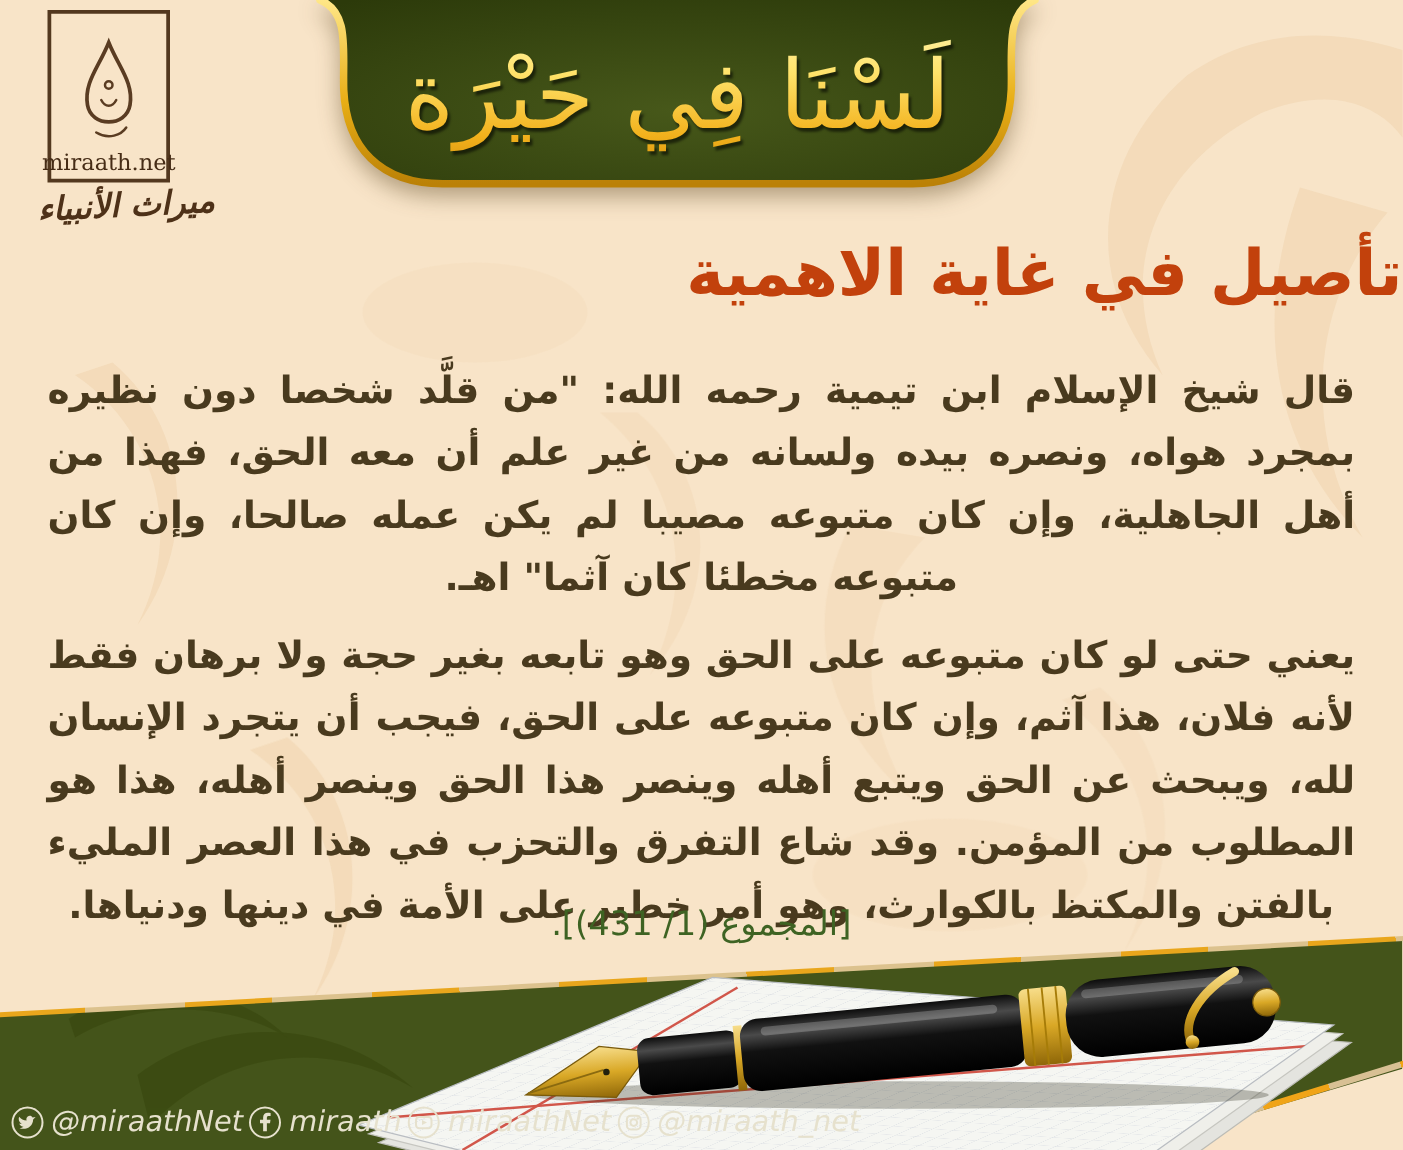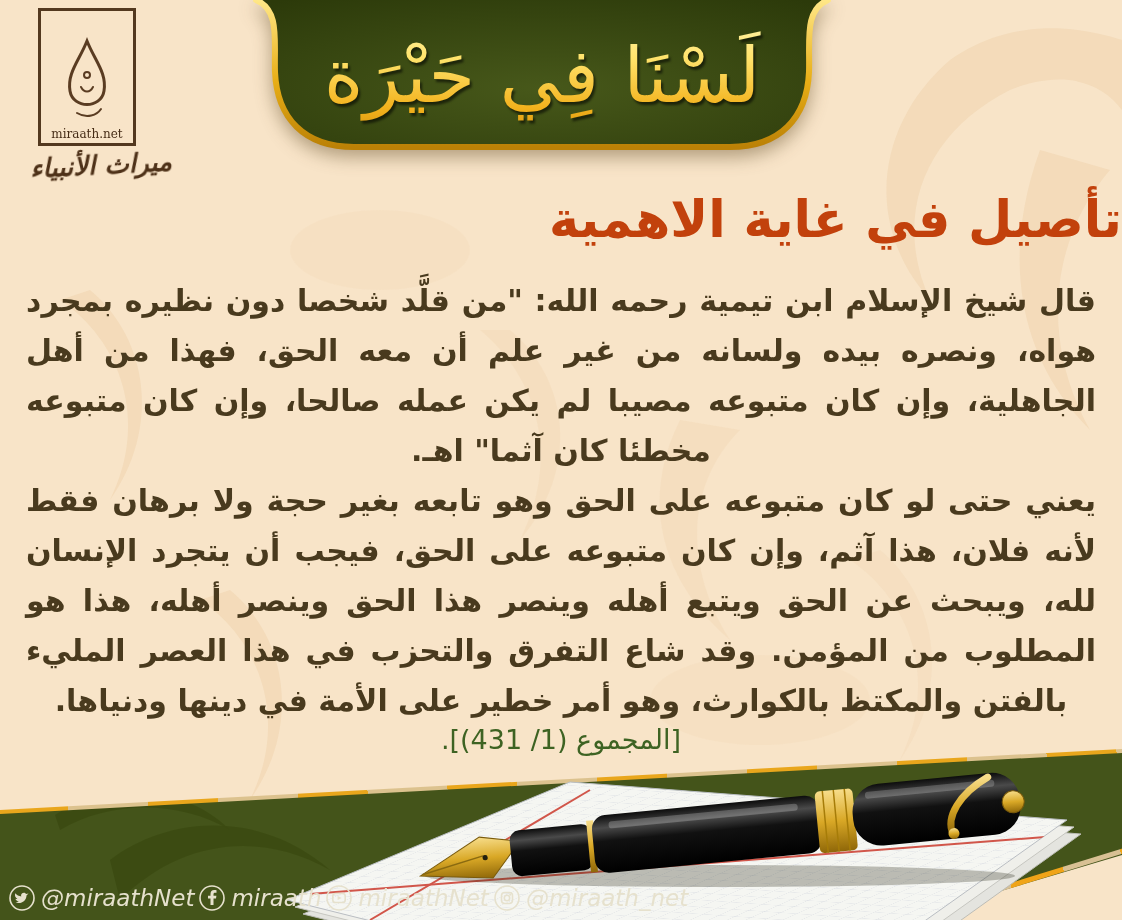--- a/index.html
+++ b/index.html
@@ -25,7 +25,7 @@
   
   .logo{position:absolute;left:38px;top:8px;width:92px;height:132px;z-index:3;
     border:3px solid #53381f;display:flex;flex-direction:column;align-items:center;justify-content:flex-end;}
-  .logo-url{font-family:"DejaVu Serif",serif;font-size:12px;color:#462c16;margin-bottom:2px;}
+  .logo-url{font-family:"DejaVu Serif",serif;font-size:18px;color:#462c16;margin-bottom:2px;}
   .logo-brand{position:absolute;left:6px;top:150px;width:190px;z-index:3;
     font-style:italic;font-weight:bold;font-size:26px;color:#4e3118;
     transform:rotate(-3deg);direction:rtl;text-align:center;}

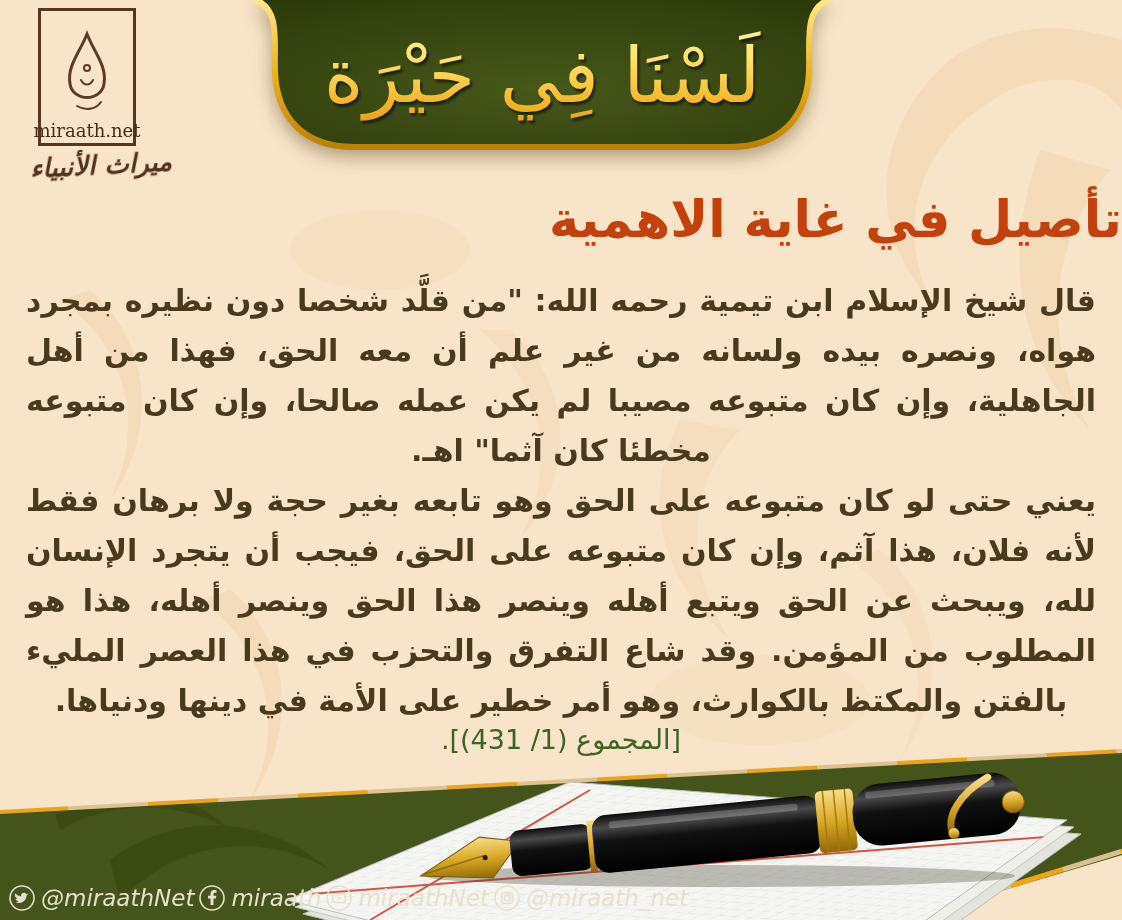--- a/index.html
+++ b/index.html
@@ -35,7 +35,7 @@
   
   .body-text{position:absolute;left:26px;top:276px;width:1070px;z-index:2;
     direction:rtl;font-weight:bold;font-size:30px;line-height:50px;color:#493a1e;}
-  .body-text p{margin:0;text-align:justify;text-align-last:center;}
+  .body-text p{margin:12px;text-align:justify;text-align-last:center;}
   .body-text p.attr{text-align-last:right;}
   
   .citation{position:absolute;left:0;top:724px;width:100%;z-index:2;

